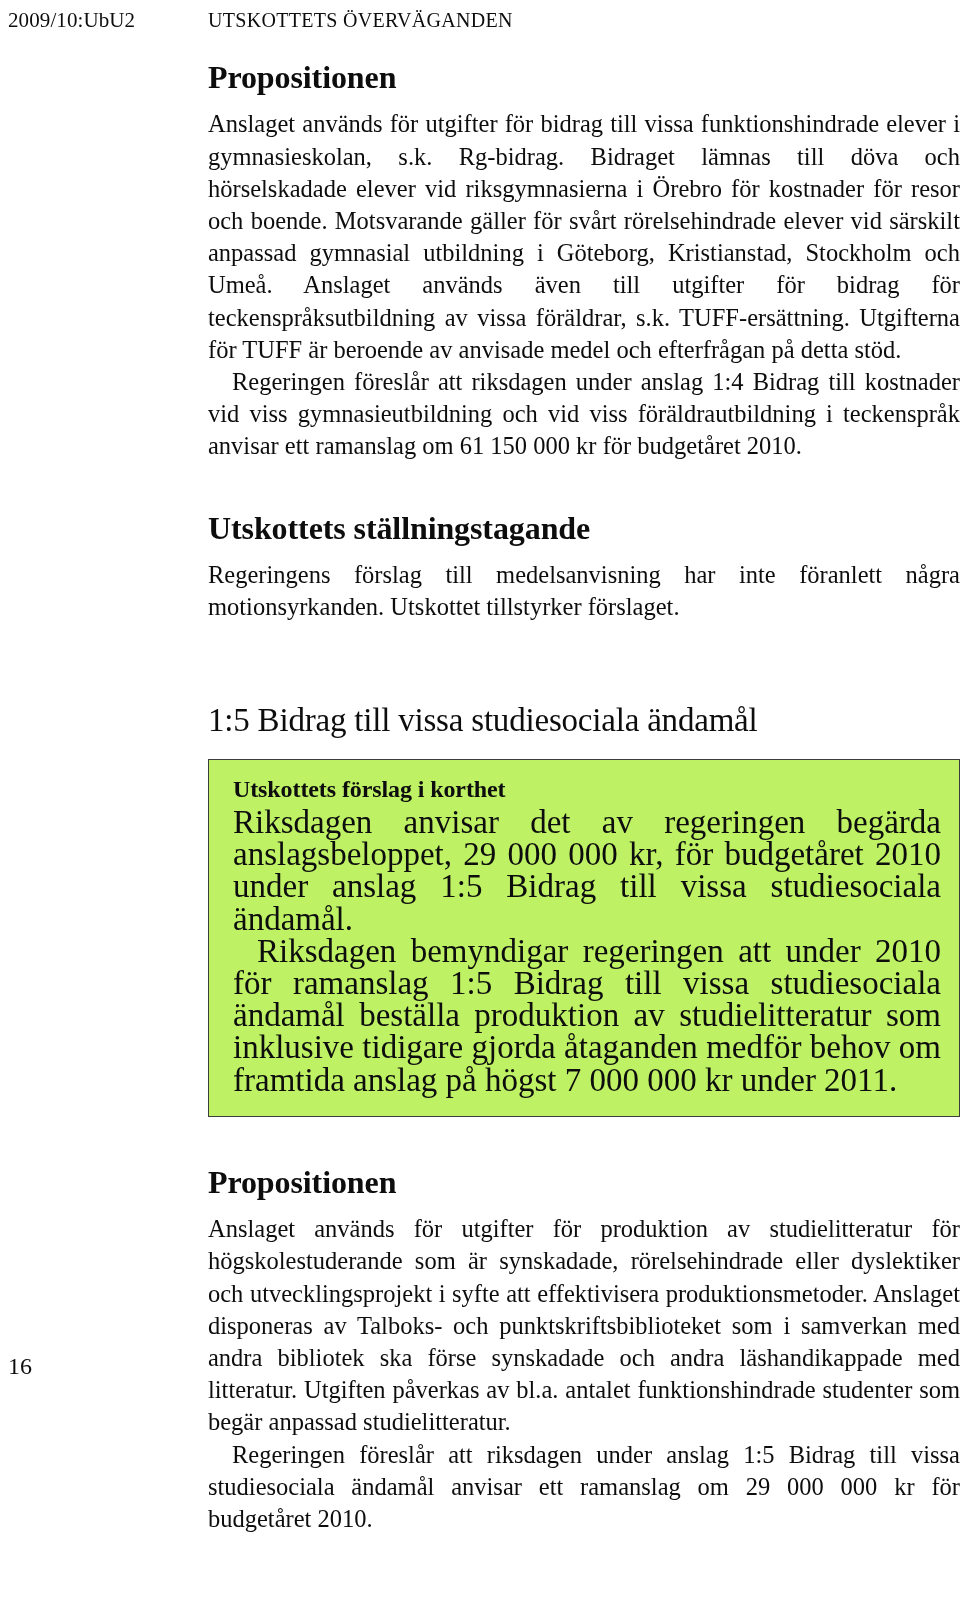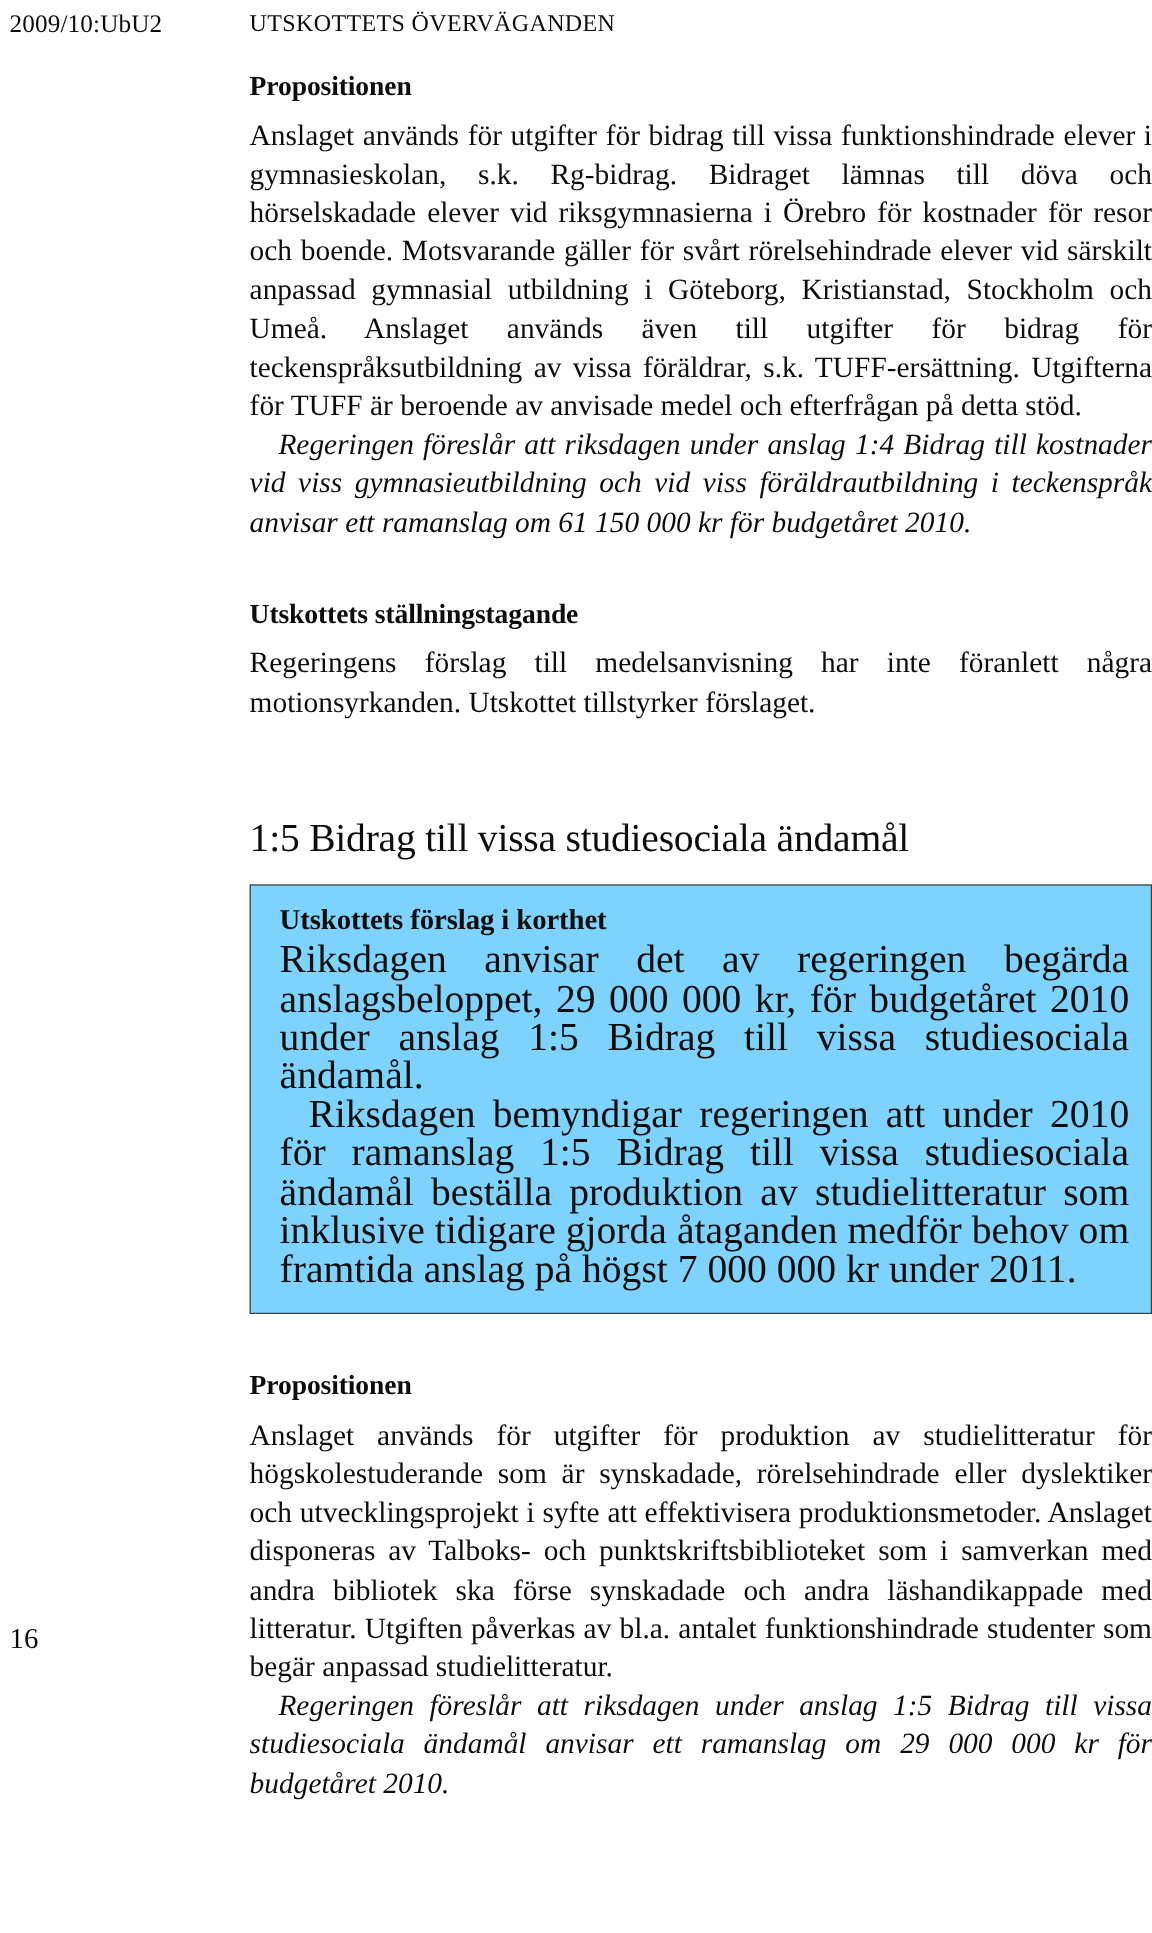--- a/index.html
+++ b/index.html
@@ -59,7 +59,7 @@
   }
 
   h2.sub {
-    font-size: 23px;
+    font-size: 32px;
     font-weight: bold;
     margin: 0 0 12px 0;
     line-height: 1.2;

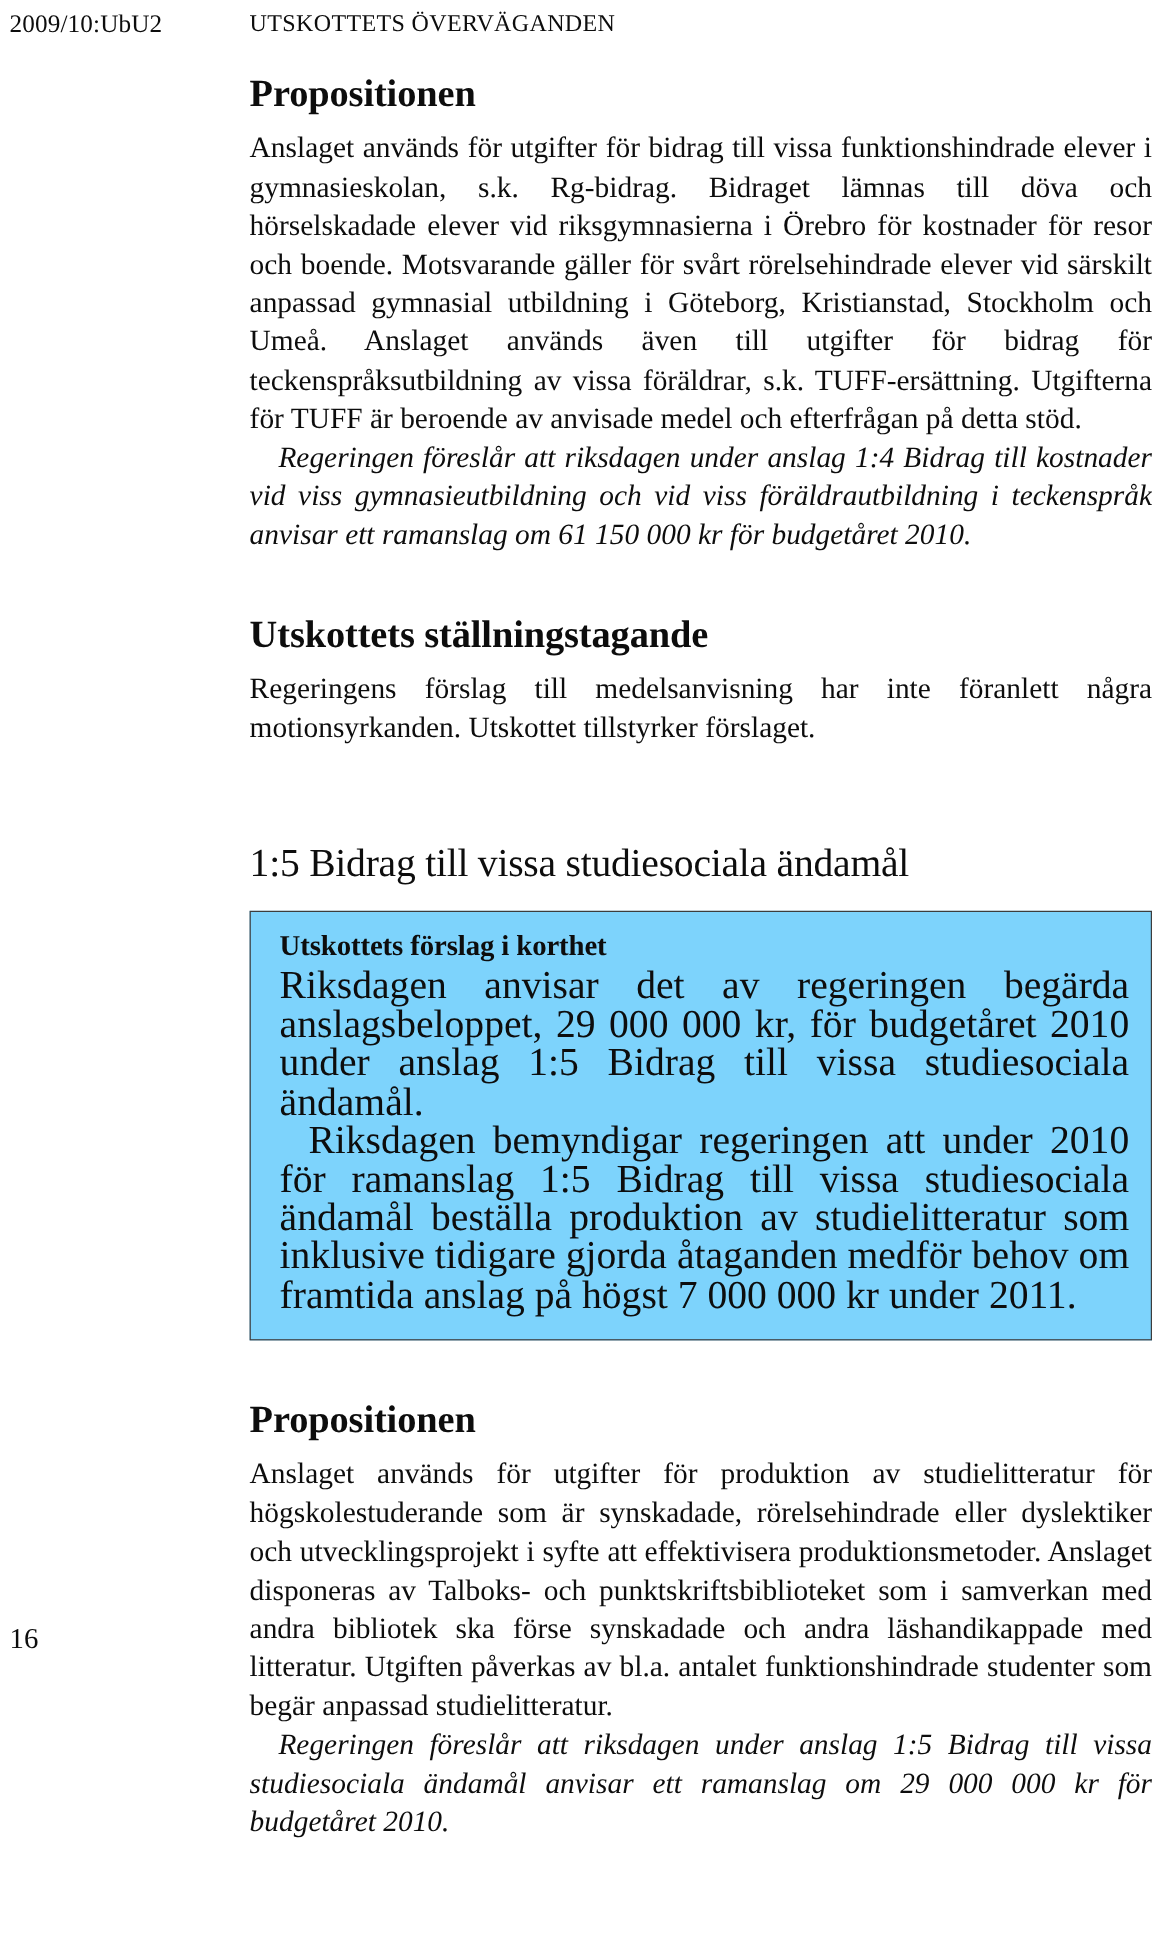--- a/index.html
+++ b/index.html
@@ -82,7 +82,7 @@
     text-justify: inter-word;
     hyphens: manual;
   }
-  p.body.indent { text-indent: 24px; font-style: italic; }
+  p.body.indent { text-indent: 24px; }
 
   .spacer-lg { height: 46px; }
   .spacer-md { height: 32px; }

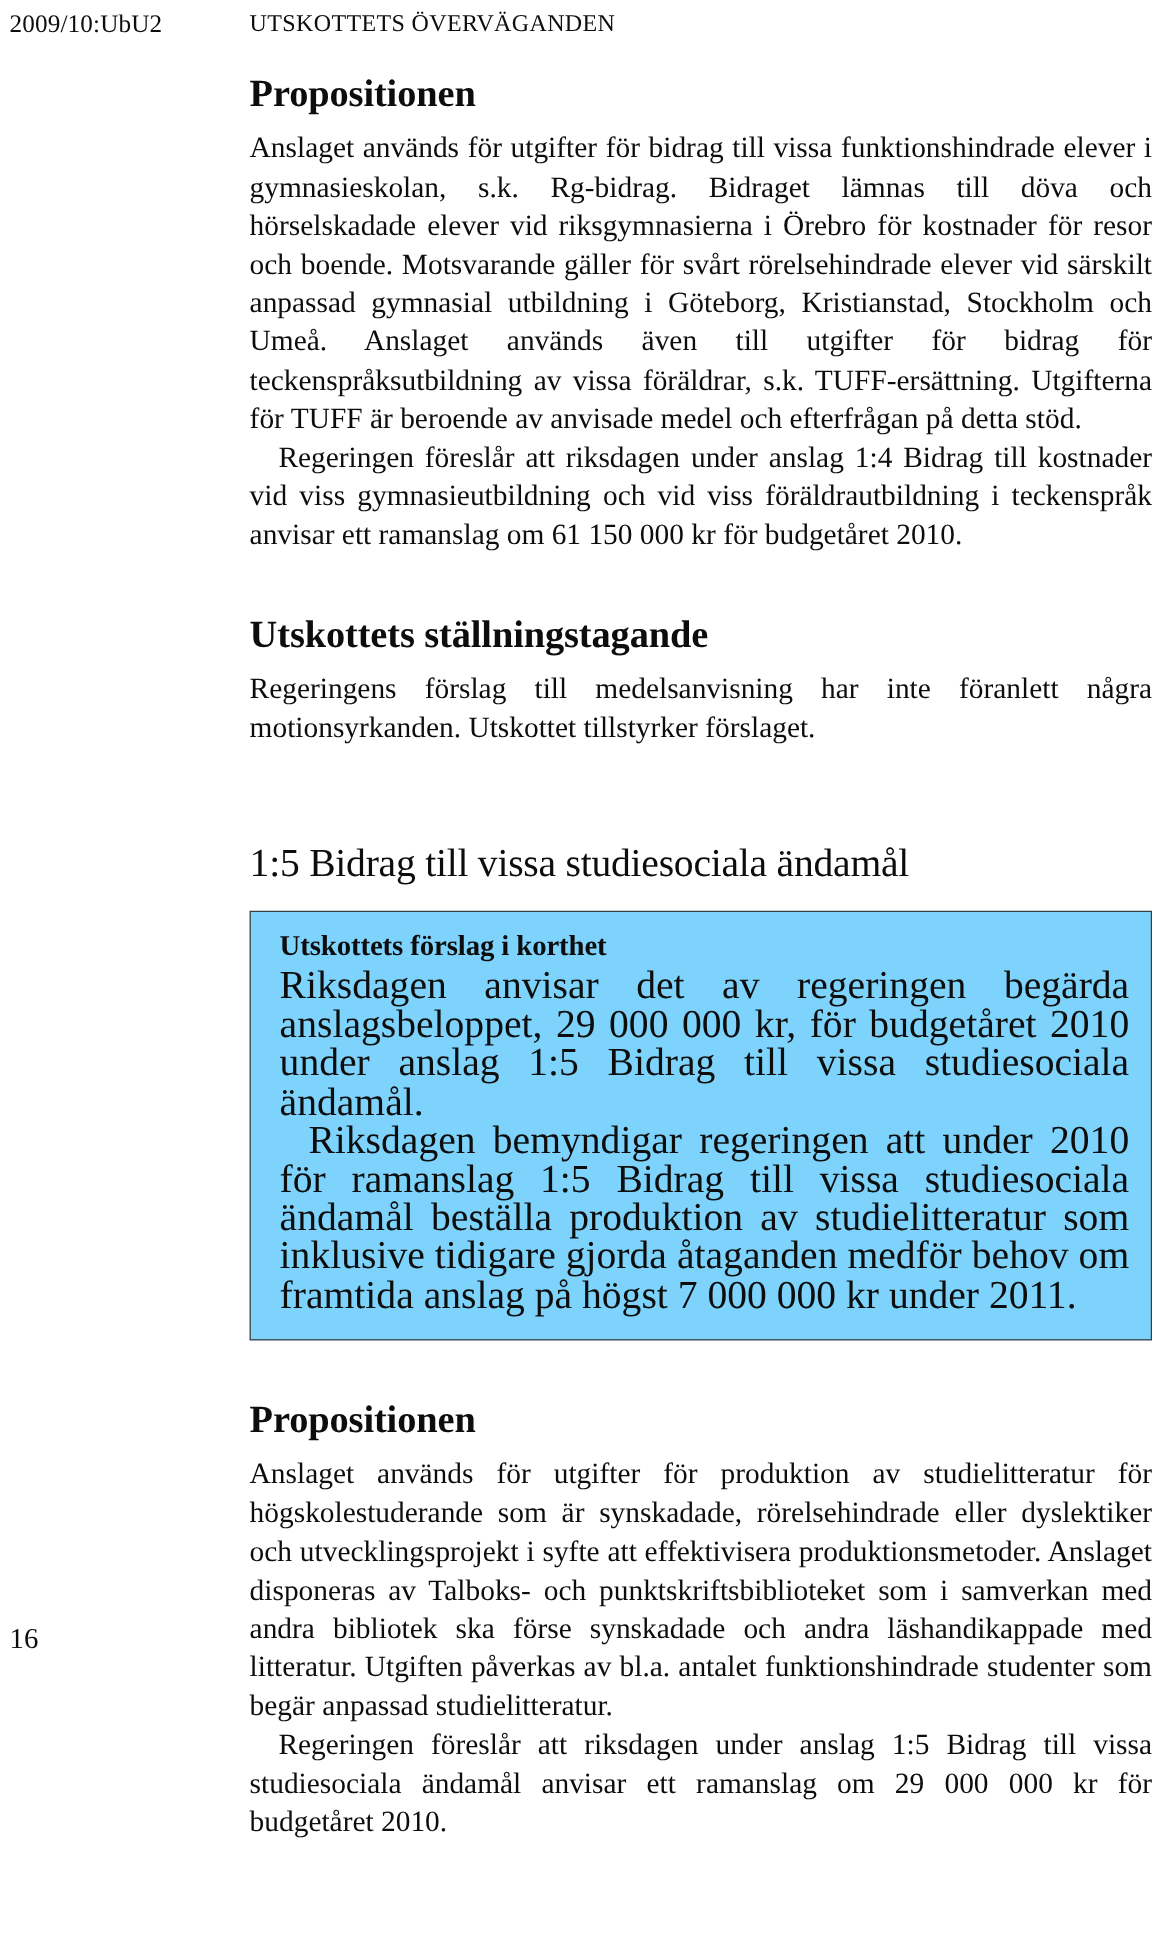--- a/index.html
+++ b/index.html
@@ -94,7 +94,7 @@
     padding: 14px 18px 20px 24px;
     box-sizing: border-box;
     width: 752px;
-    background: #7dd3fc;
+    background: #bef264;
   }
   .boxwrap h3 {
     font-size: 24px;

